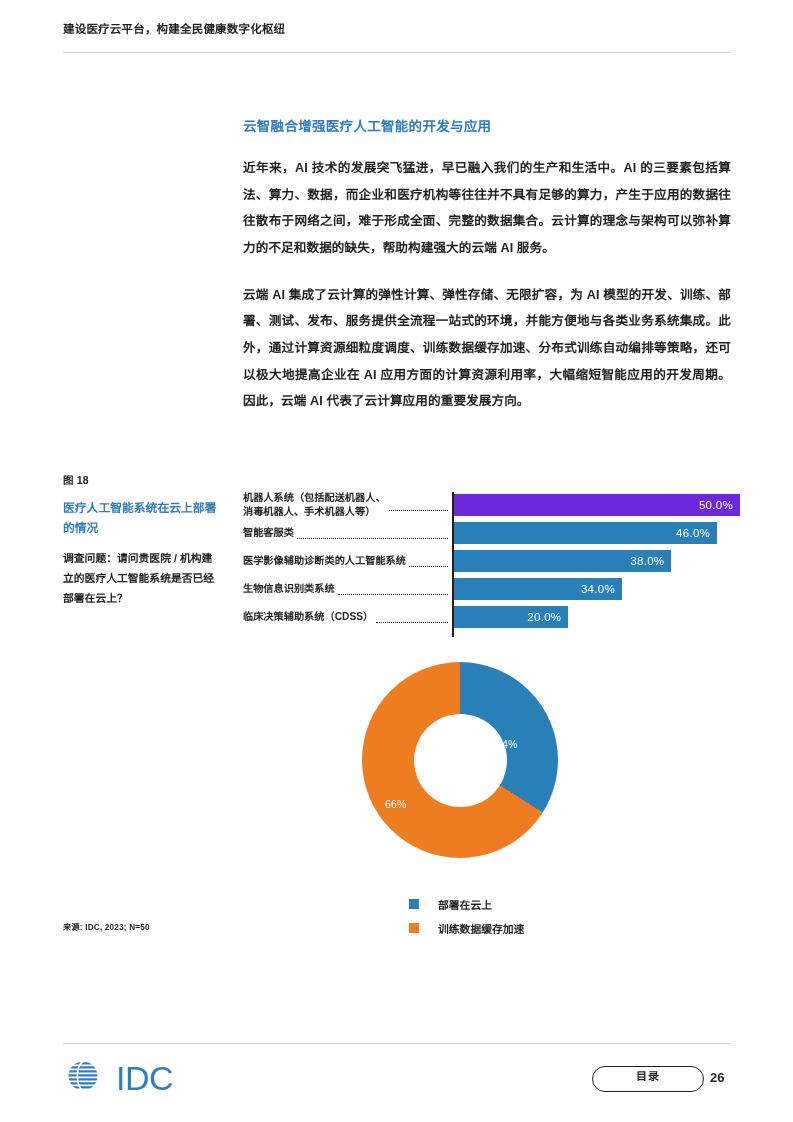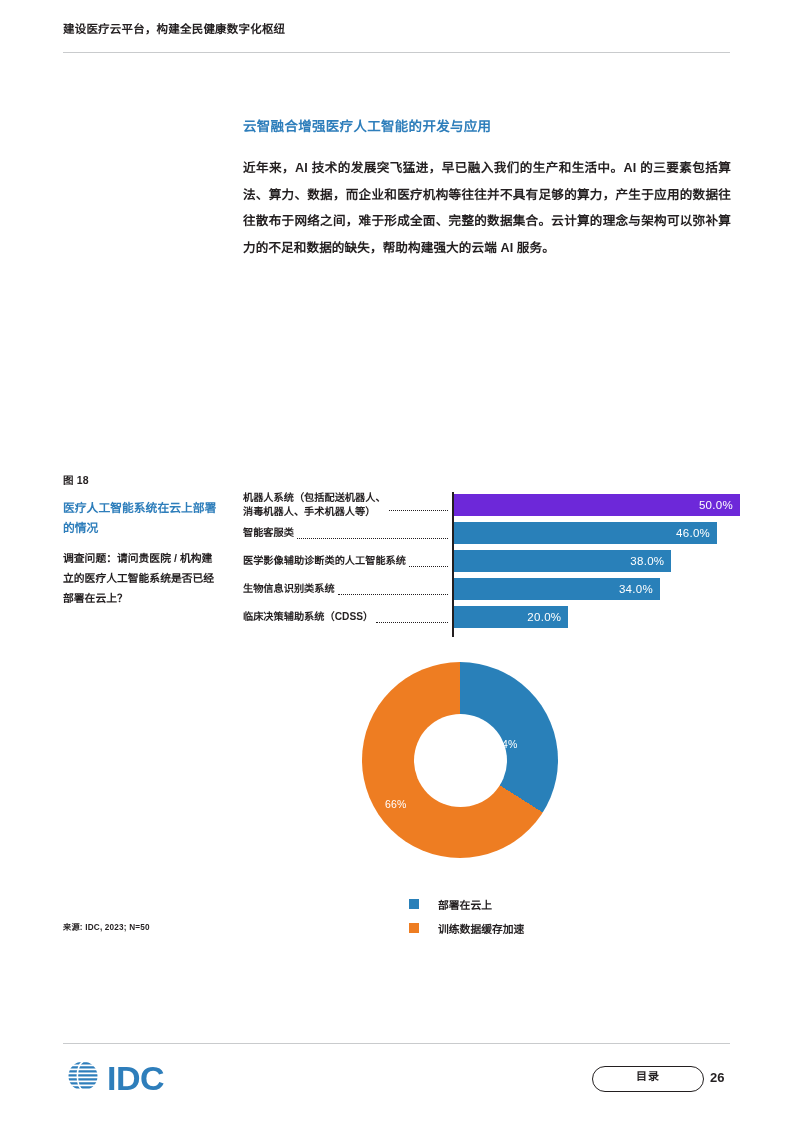--- a/index.html
+++ b/index.html
@@ -289,6 +289,7 @@
   <div class="content-col">
     <h2 class="section-heading">云智融合增强医疗人工智能的开发与应用</h2>
     <p class="body-par">近年来，AI 技术的发展突飞猛进，早已融入我们的生产和生活中。AI 的三要素包括算法、算力、数据，而企业和医疗机构等往往并不具有足够的算力，产生于应用的数据往往散布于网络之间，难于形成全面、完整的数据集合。云计算的理念与架构可以弥补算力的不足和数据的缺失，帮助构建强大的云端 AI 服务。</p>
+    <p class="body-par">云端 AI 集成了云计算的弹性计算、弹性存储、无限扩容，为 AI 模型的开发、训练、部署、测试、发布、服务提供全流程一站式的环境，并能方便地与各类业务系统集成。此外，通过计算资源细粒度调度、训练数据缓存加速、分布式训练自动编排等策略，还可以极大地提高企业在 AI 应用方面的计算资源利用率，大幅缩短智能应用的开发周期。因此，云端 AI 代表了云计算应用的重要发展方向。</p>
   </div>
 
   <div class="fig-rail">

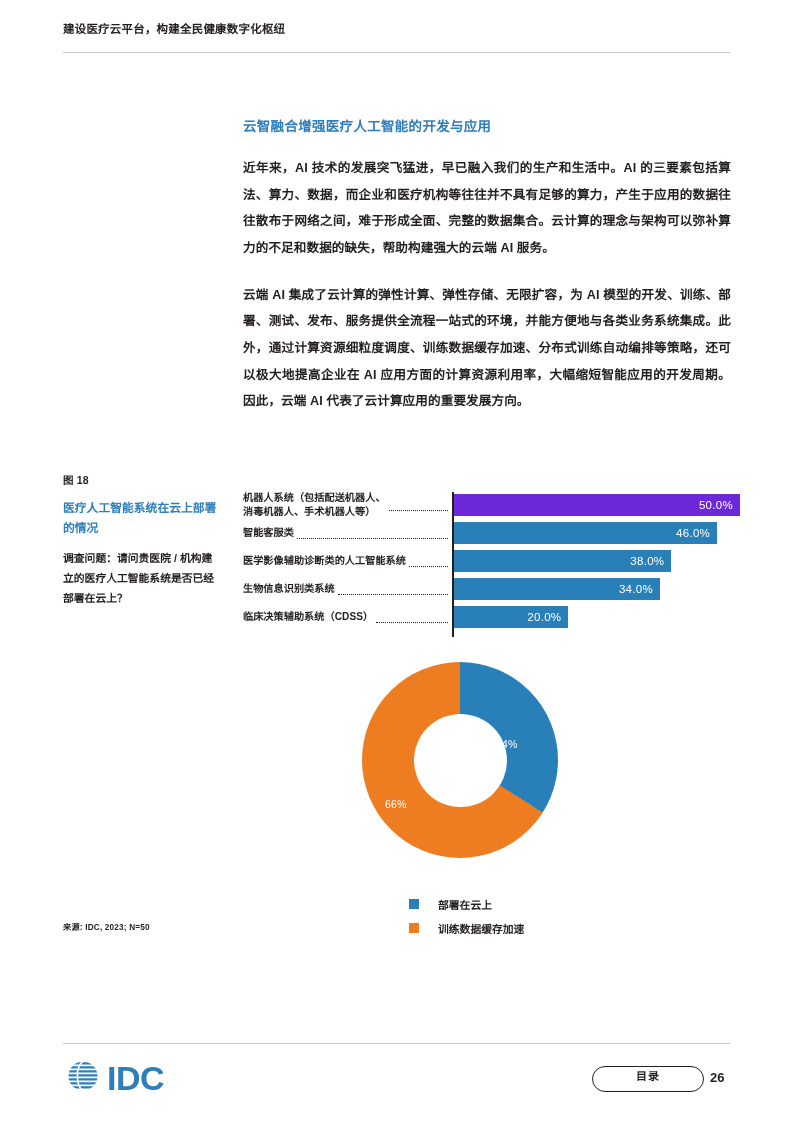--- a/index.html
+++ b/index.html
@@ -335,7 +335,7 @@
             <span class="lbl-text">生物信息识别类系统</span>
             <span class="leader"></span>
           </div>
-          <div class="bar-rect" style="width: 206px; background: rgb(41, 128, 185);">
+          <div class="bar-rect" style="width: 168px; background: rgb(41, 128, 185);">
             <span class="bar-value">34.0%</span>
           </div>
         </div>

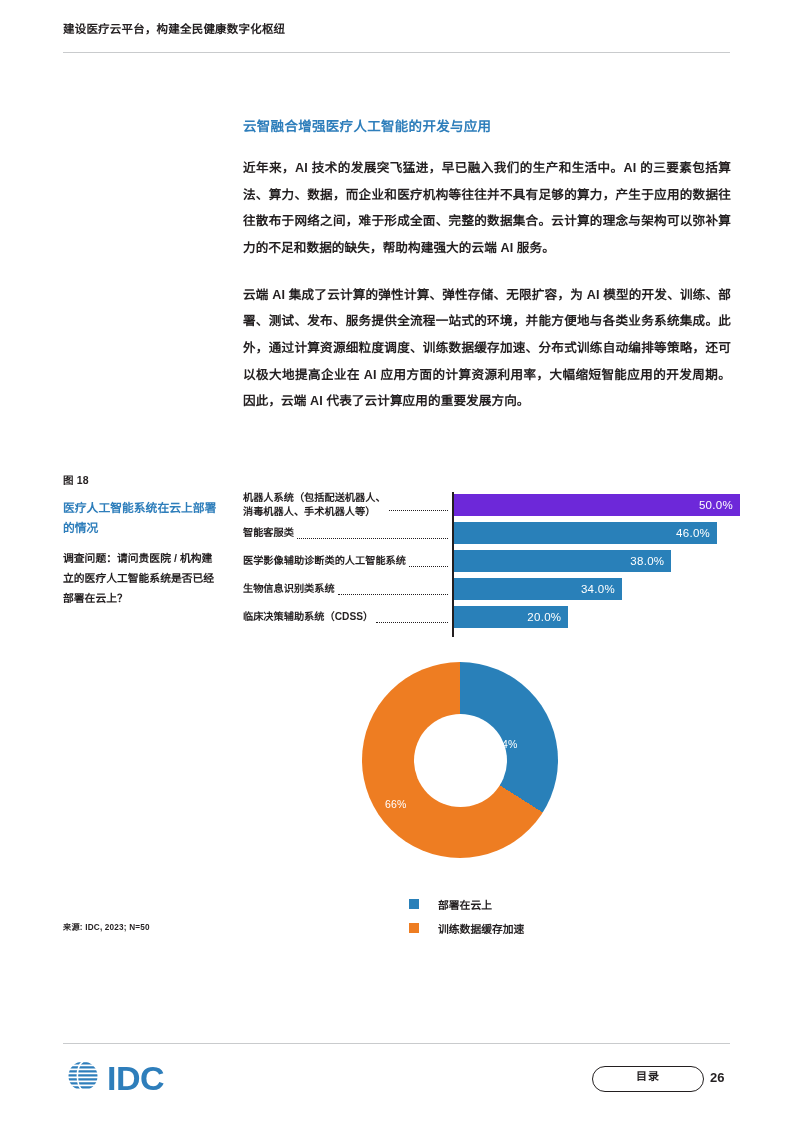--- a/index.html
+++ b/index.html
@@ -243,11 +243,11 @@
   }
   .footer-logo .wordmark {
     font-size: 34px;
-    font-weight: bold;
+    font-weight: normal;
     color: #2e7ebb;
     letter-spacing: -0.5px;
     line-height: 1;
-    margin-left: 6px;
+    margin-left: 15px;
     font-family: "Liberation Sans", "DejaVu Sans", sans-serif;
   }
   .toc-pill {

